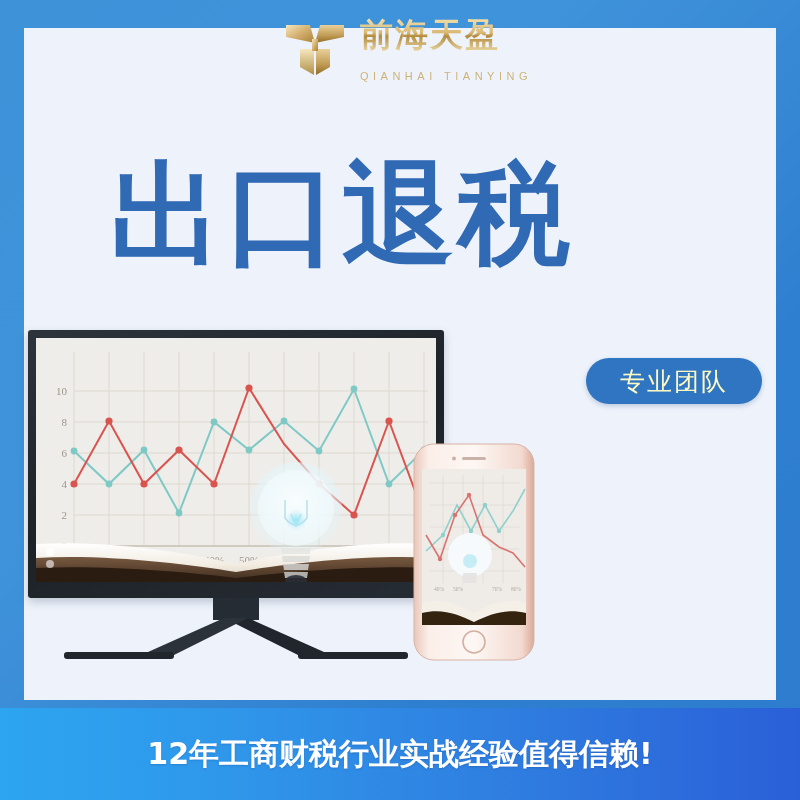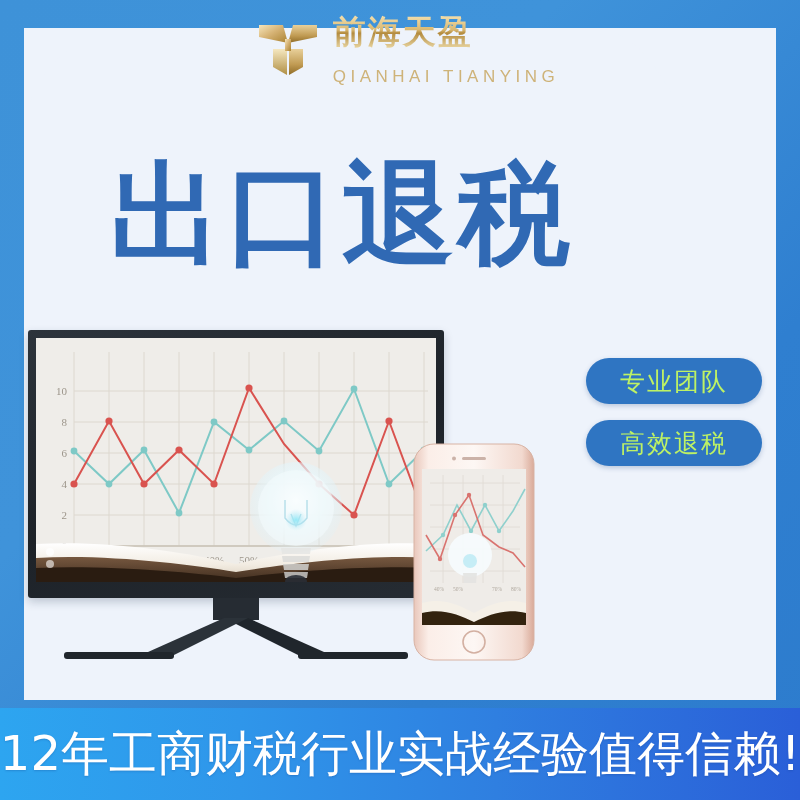--- a/index.html
+++ b/index.html
@@ -49,7 +49,7 @@
   }
   #logo-en {
     margin-top: 20px;
-    font-size: 17px;
+    font-size: 11px;
     letter-spacing: 4.5px;
     color: #c9a863;
     opacity: .85;

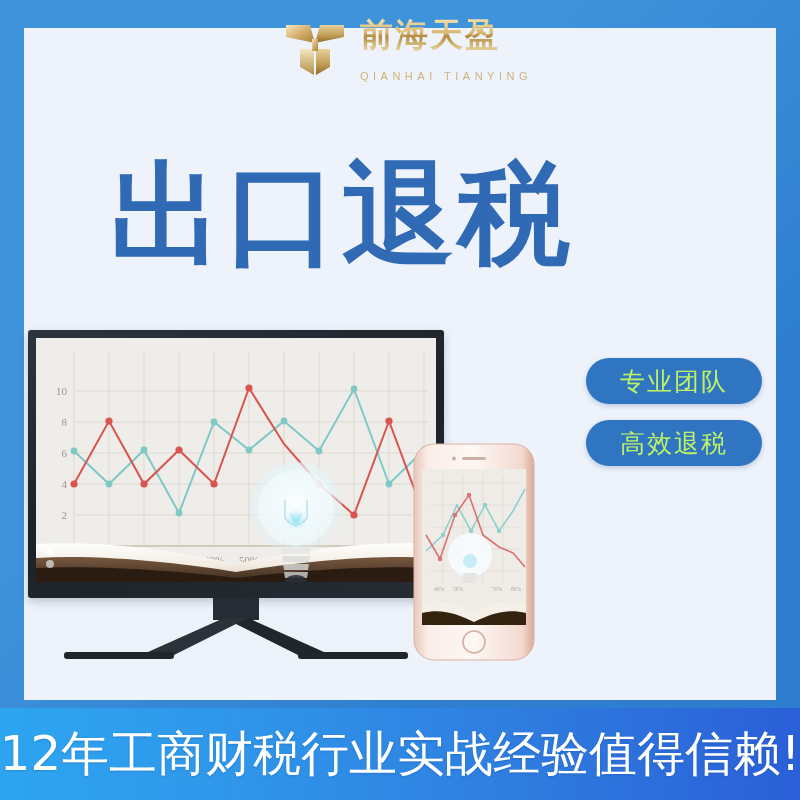--- a/index.html
+++ b/index.html
@@ -133,7 +133,7 @@
     height: 46px;
     border-radius: 23px;
     background: #2f75c2;
-    color: #bef264;
+    color: #fef9c3;
     font-size: 25px;
     letter-spacing: 2px;
     display: flex;

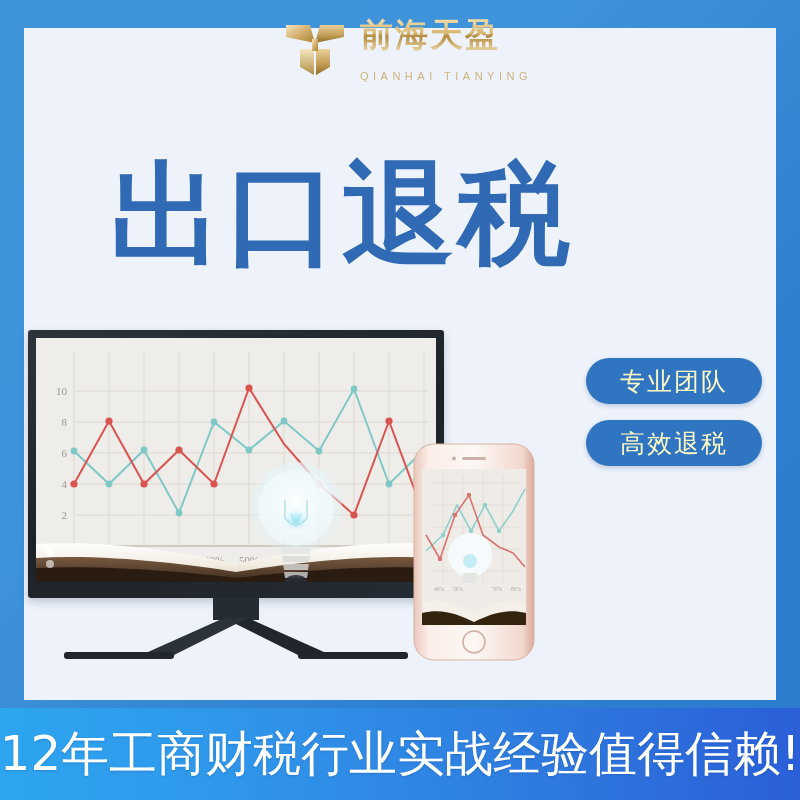--- a/index.html
+++ b/index.html
@@ -433,7 +433,6 @@
 
   <div id="badges">
     <div class="badge">专业团队</div>
-    <div class="badge">高效退税</div>
   </div>
 
   <div id="banner">

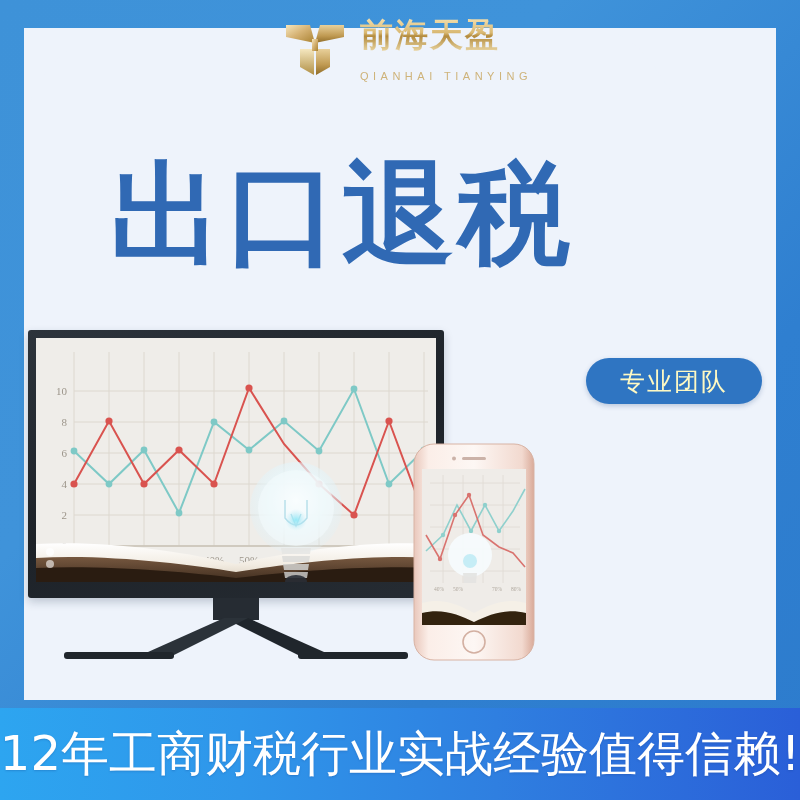--- a/index.html
+++ b/index.html
@@ -156,8 +156,8 @@
   }
   #banner-text {
     color: #ffffff;
-    font-size: 48px;
-    font-weight: normal;
+    font-size: 30px;
+    font-weight: bold;
     letter-spacing: 0px;
     white-space: nowrap;
     font-family: "DejaVu Sans", "Liberation Sans", sans-serif;

